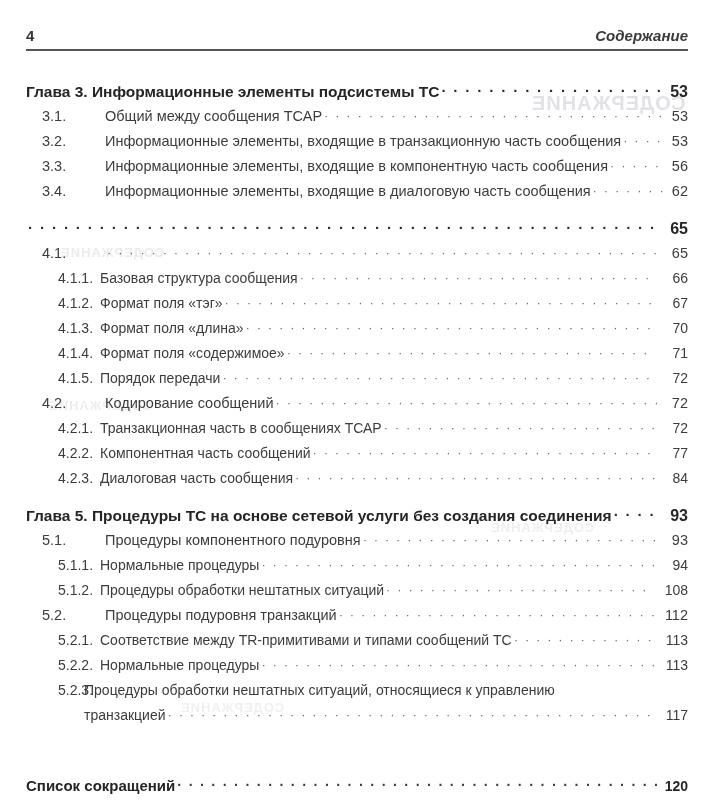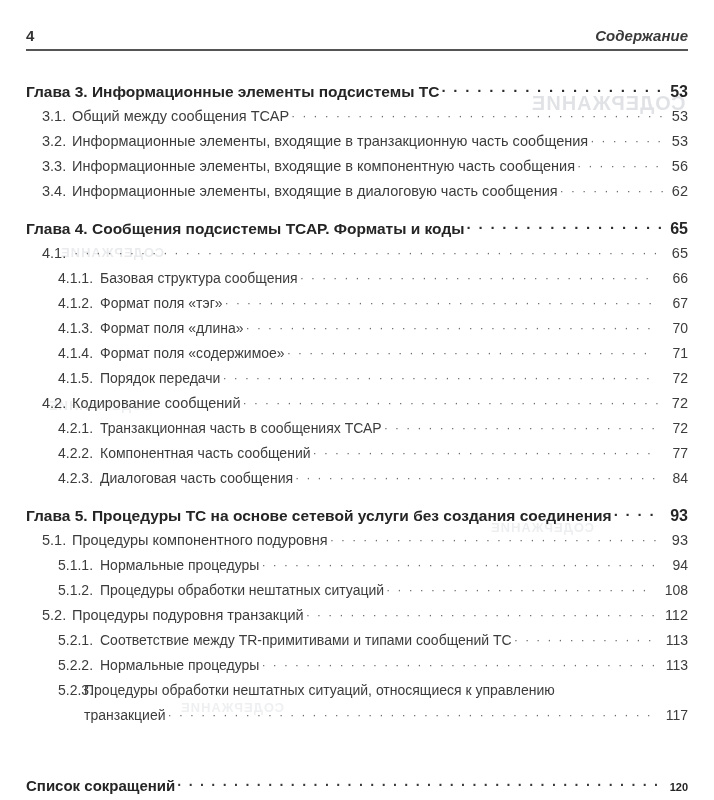--- a/index.html
+++ b/index.html
@@ -130,7 +130,7 @@
   .lvl-chapter .pg { font-size: 16px; min-width: 26px; }
 
   
-  .lvl-section { font-size: 14.5px; }
+  .lvl-section { font-size: 14.5px; gap: 33px; }
   .lvl-section .num { width: 46px; padding-left: 16px; }
   .lvl-section .pg  { min-width: 24px; }
 

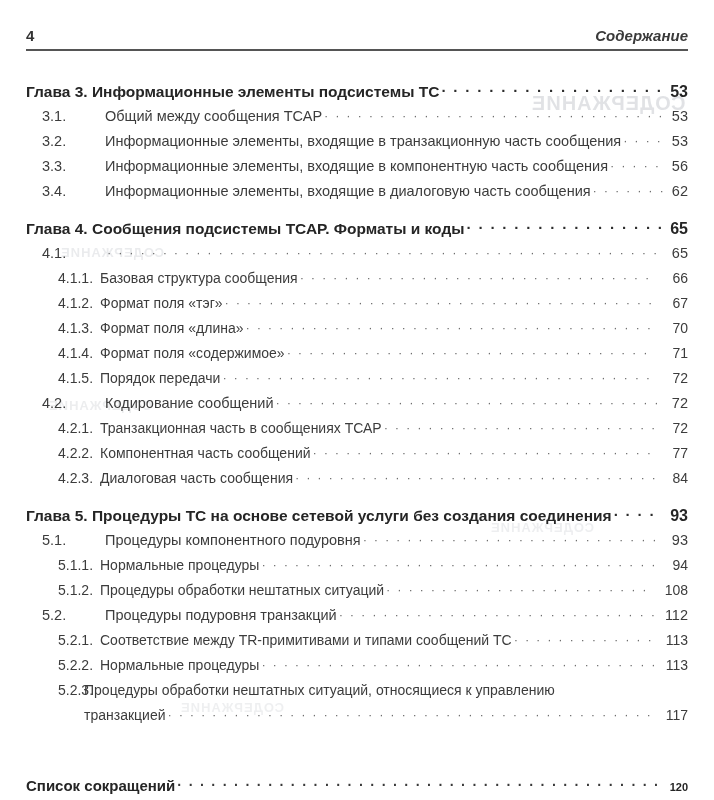--- a/index.html
+++ b/index.html
@@ -227,7 +227,6 @@
       </div>
       <div class="row lvl-chapter">
         <span class="body">
-          <span class="label">Глава 4. Сообщения подсистемы ТСАР. Форматы и коды</span>
           <span class="leader">· · · · · · · · · · · · · · · · · · · · · · · · · · · · · · · · · · · · · · · · · · · · · · · · · · · · · · · · · · · · · · · · · · · · · · · · · · · · · · · · · · · · · · · · · · · · · · · · · · · · · · · · · · · · · · · · · · · · · · · · · · · · · · · · · · · · · · · · · · · · · · · · · · · · · · · · · · · · · · · · · · · · · · · · · · · · · · · · · · · · · · · · · · · · · · · · · · · · · · · · </span>
           <span class="pg">65</span>
         </span>

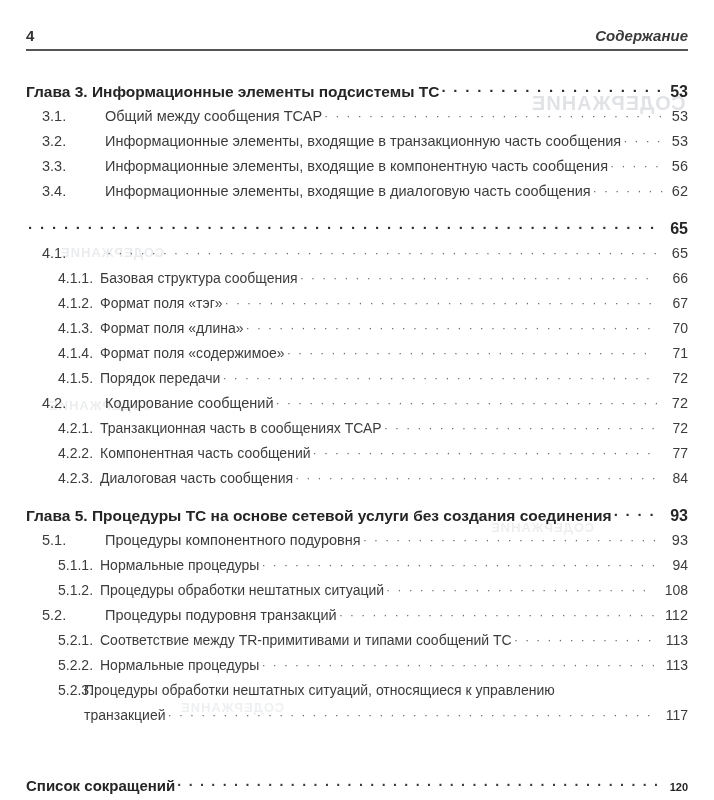--- a/index.html
+++ b/index.html
@@ -152,7 +152,7 @@
     letter-spacing: 1.4px;
     font-size: 14px;
   }
-  .lvl-back .pg { font-size: 11px; min-width: 30px; }
+  .lvl-back .pg { font-size: 14px; min-width: 30px; }
 
   
   .row.wrapped { display: block; white-space: normal; }

